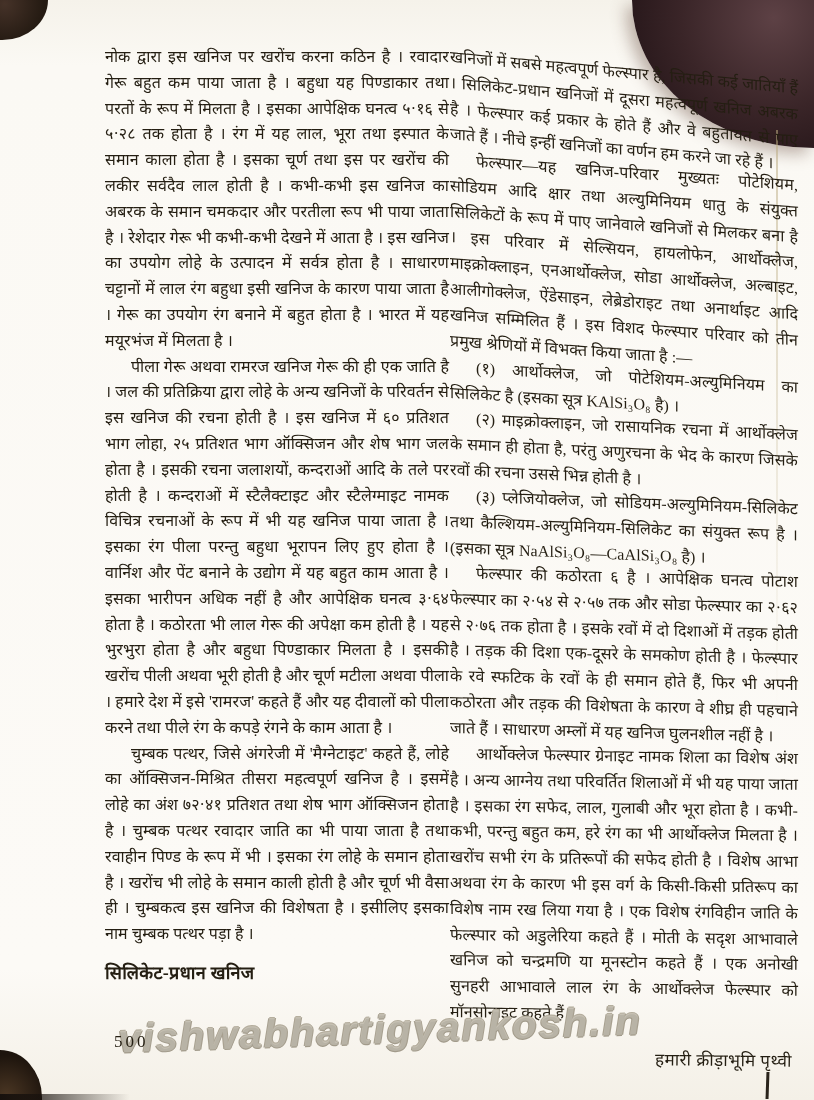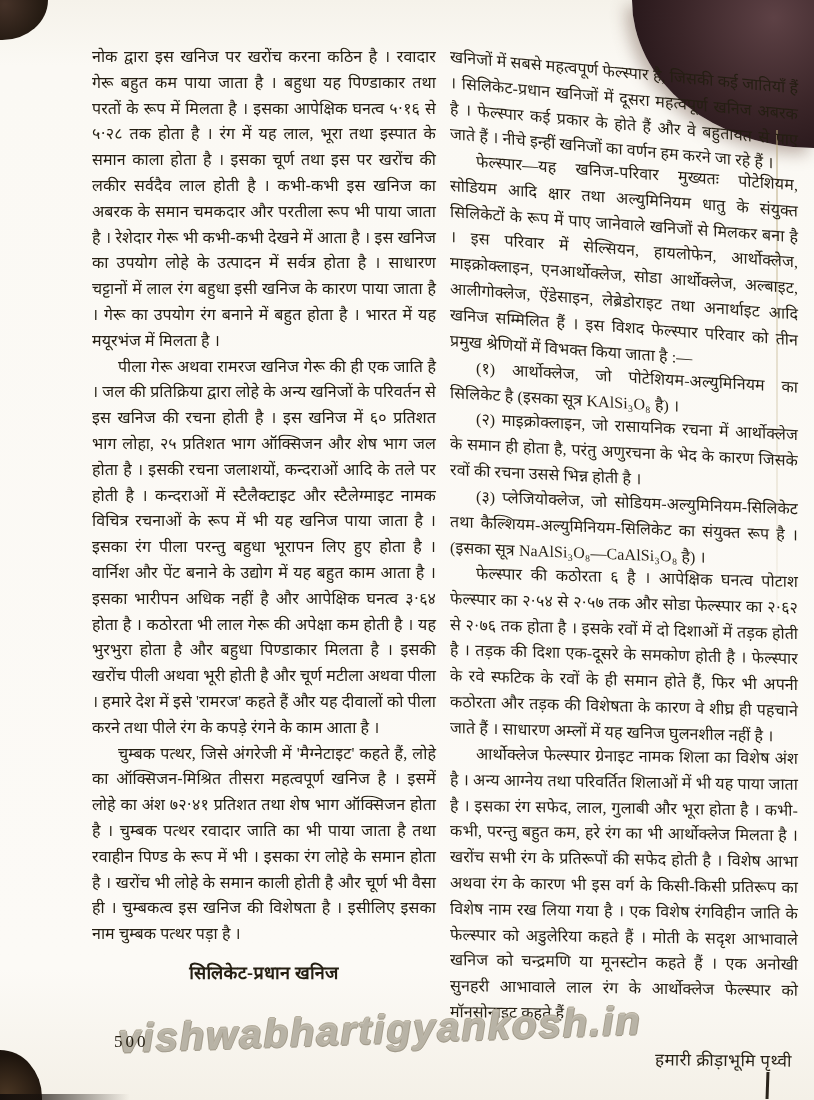--- a/index.html
+++ b/index.html
@@ -43,7 +43,7 @@
   }
 
   .col { position:absolute; top:44px; }
-  .col-left  { left:92px;  width:344px; }
+  .col-left  { left:105px;  width:344px; }
   .col-right { left:450px; width:348px; }
 
   .col p {

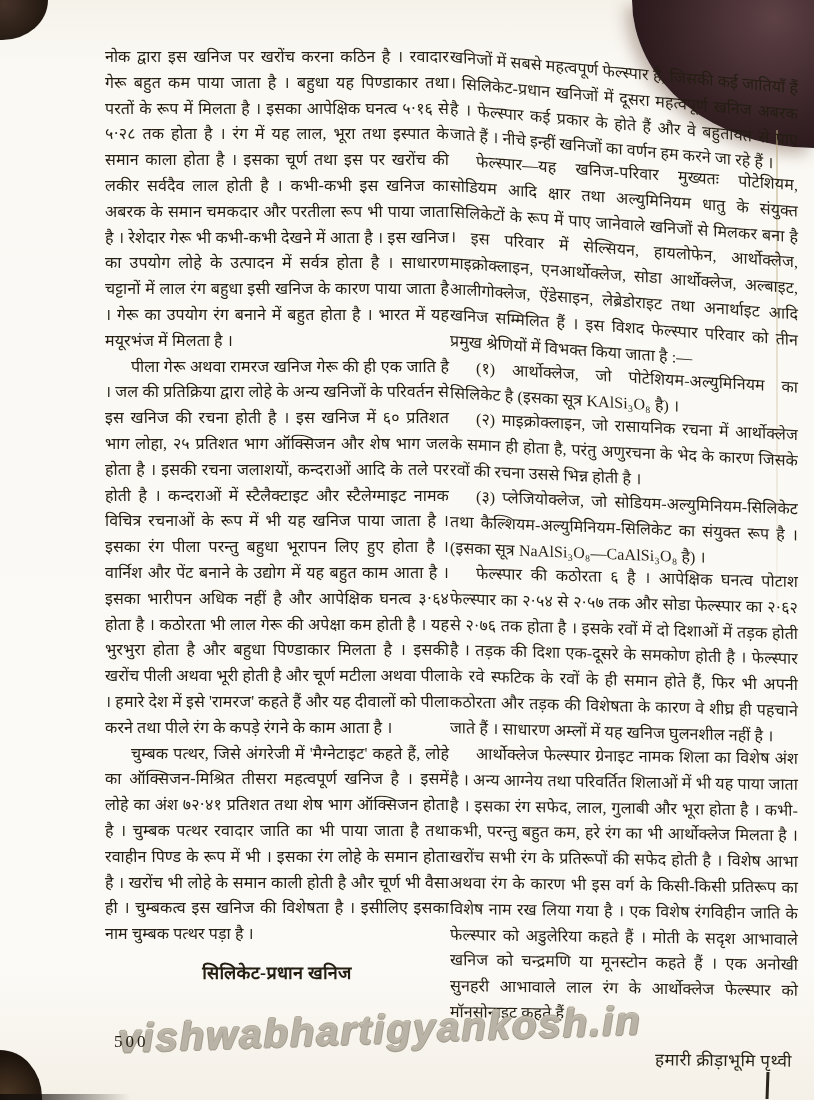--- a/index.html
+++ b/index.html
@@ -54,7 +54,7 @@
   .noindent { text-indent:0 !important; }
 
   .section-heading {
-    margin:13px 0 10px; text-align:center;
+    margin:13px 0 10px; 
     font-size:18px; font-weight:600; letter-spacing:0.3px;
   }
 

